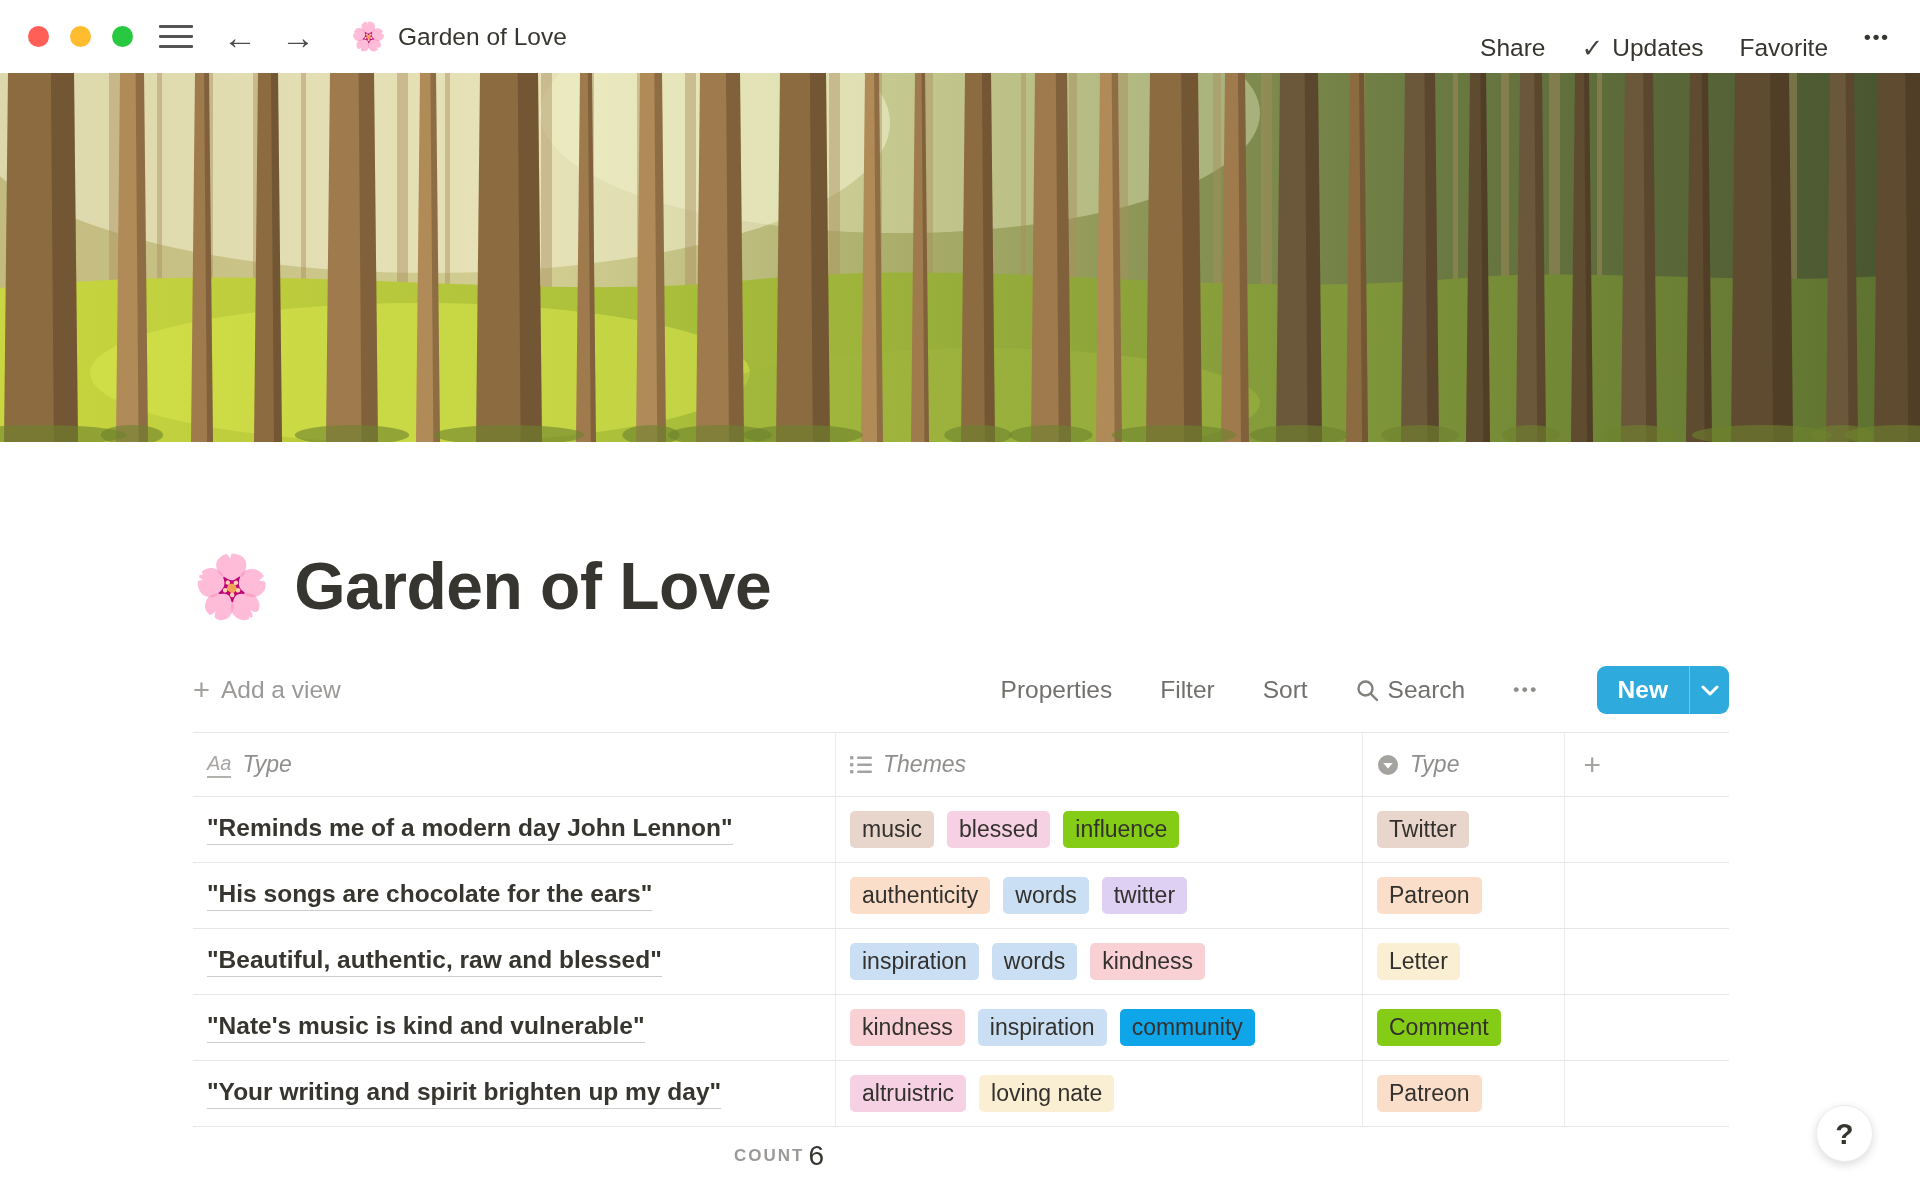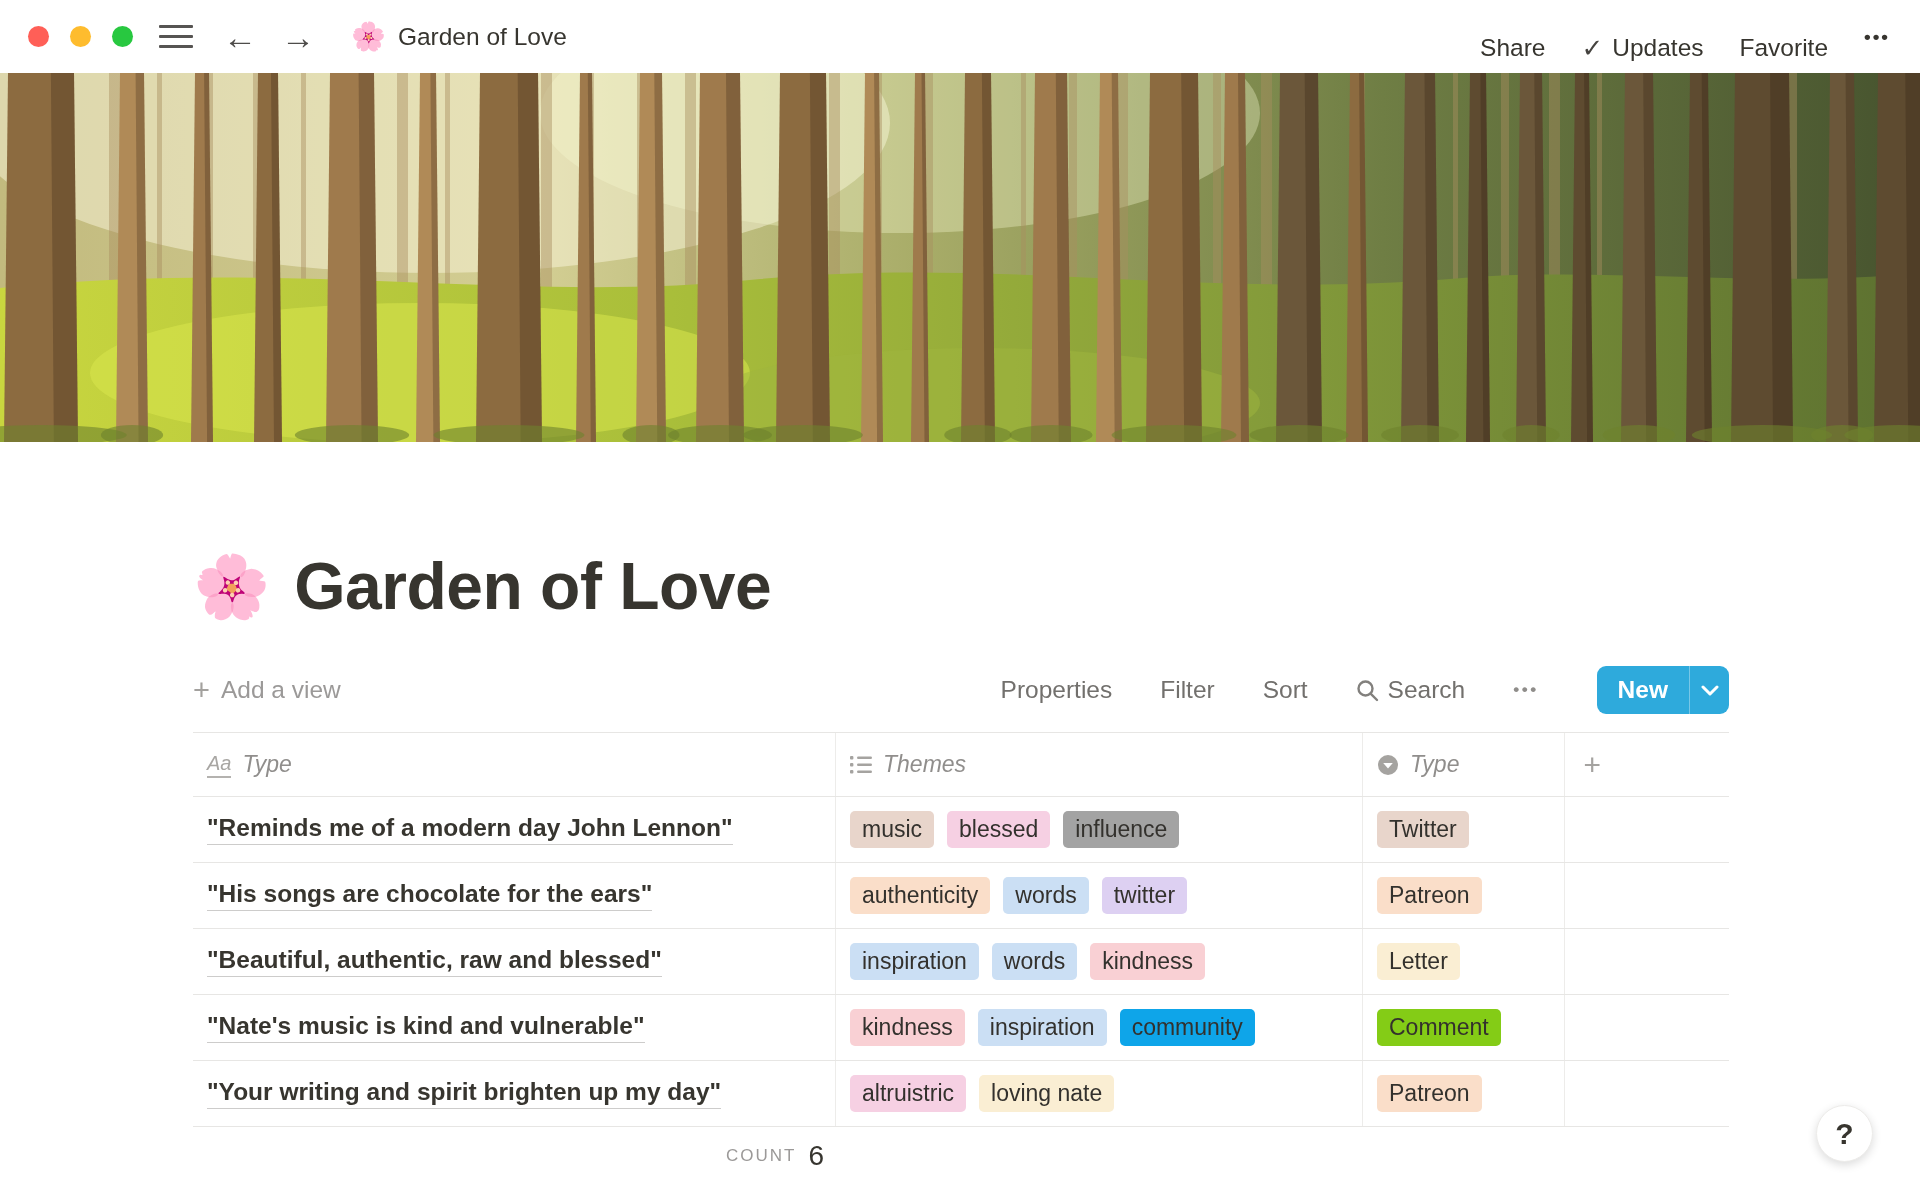--- a/index.html
+++ b/index.html
@@ -316,7 +316,7 @@
             <div class="cell col-themes">
               <span class="tag" style="background: rgb(232, 213, 203);">music</span>
               <span class="tag" style="background: rgb(246, 208, 227);">blessed</span>
-              <span class="tag" style="background: #a3a3a3;">influence</span>
+              <span class="tag" style="background: #84cc16;">influence</span>
             </div>
             <div class="cell col-type">
               <span class="tag" style="background: rgb(232, 213, 203);">Twitter</span>

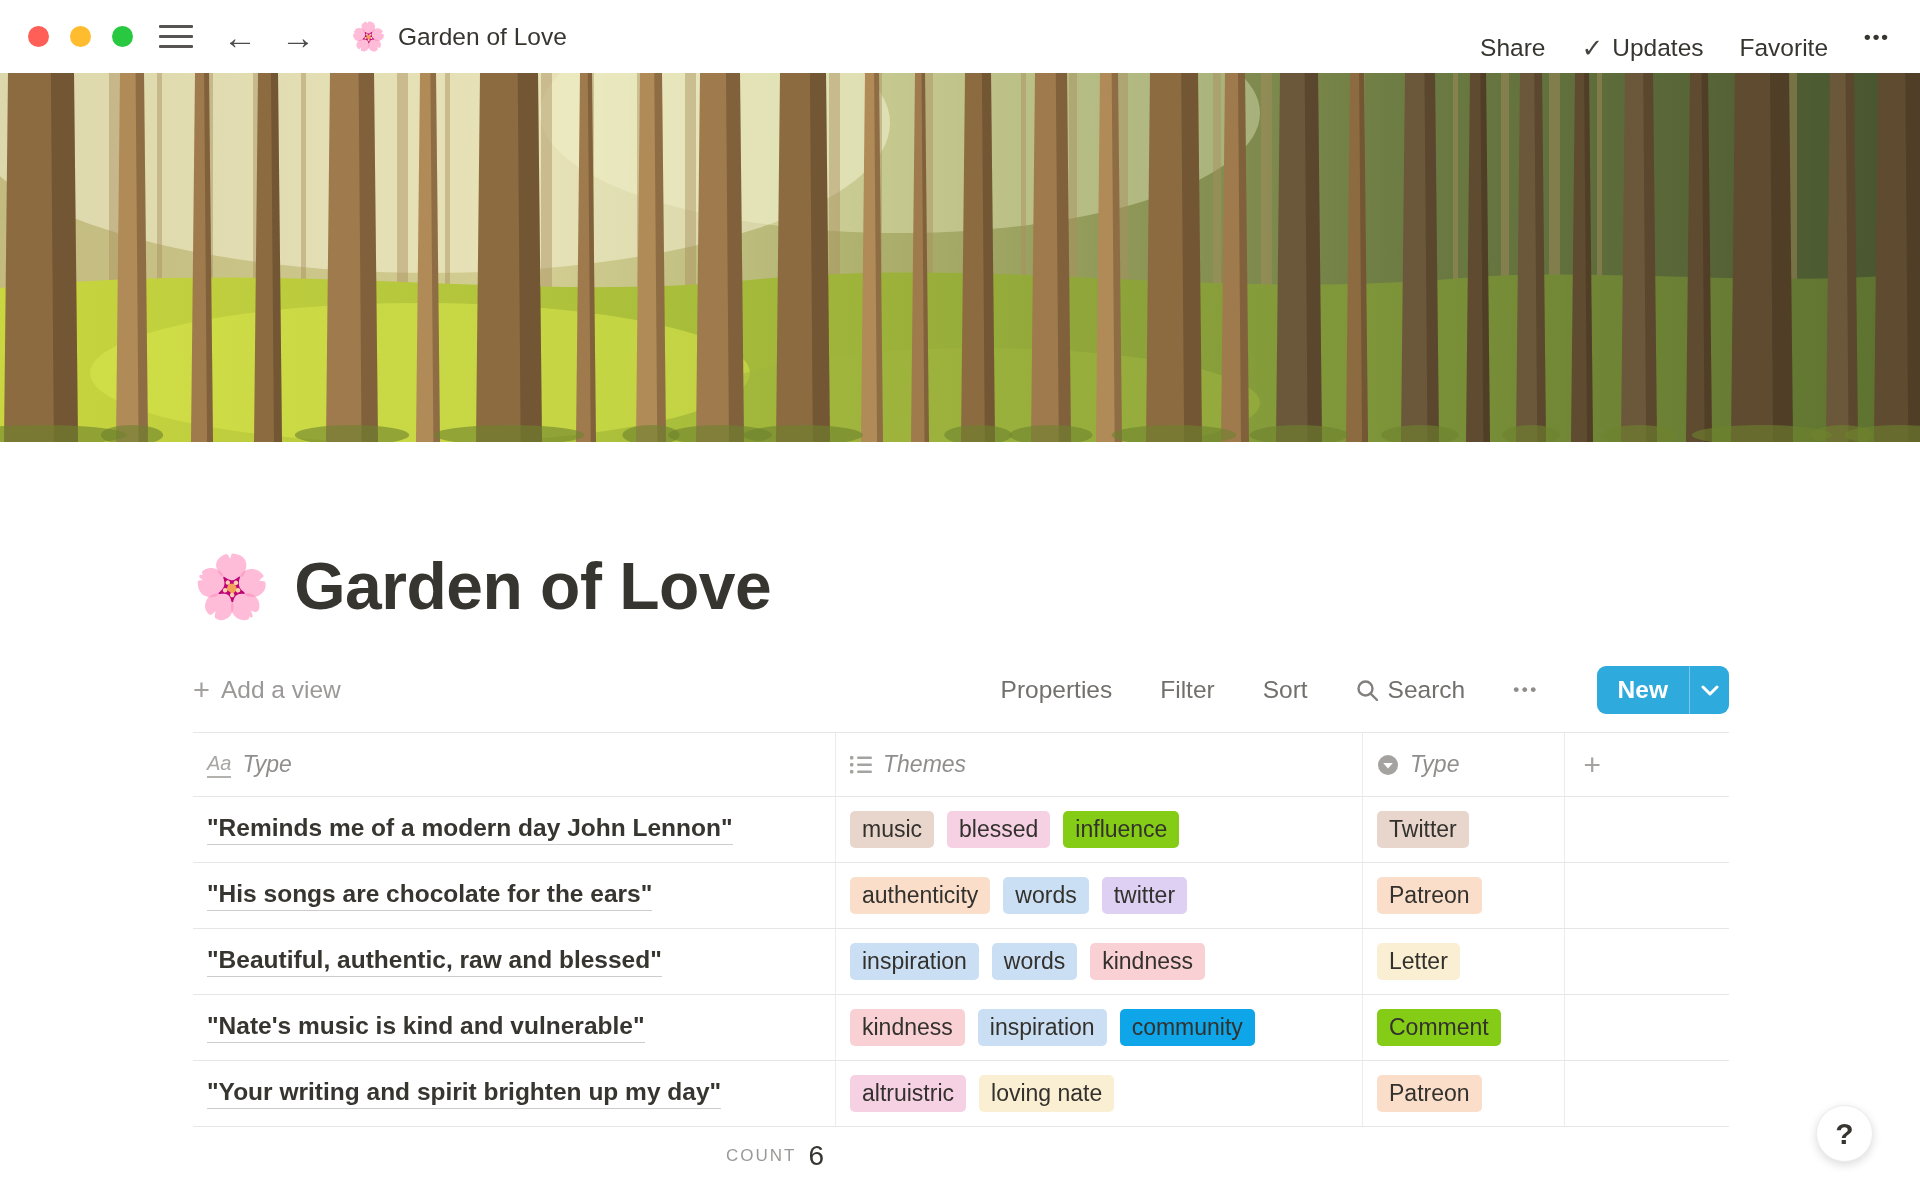--- a/index.html
+++ b/index.html
@@ -60,7 +60,7 @@
   .tag { height:37px; display:inline-flex; align-items:center; padding:0 12px; border-radius:5px;
          font-size:23px; color:#33312D; white-space:nowrap; }
   .count-row { width:643px; height:58px; display:flex; align-items:center; justify-content:flex-end; padding-right:12px; }
-  .count-label { font-size:17px; letter-spacing:2px; color:#9B9998; margin-right:12px; }
+  .count-label { font-size:17px; letter-spacing:2px; color:#9B9998; margin-right:4px;font-weight:bold; }
   .count-value { font-size:28px; color:#37352F; }
 
   .help-btn { position:fixed; right:47px; bottom:38px; width:57px; height:57px; border-radius:50%;

